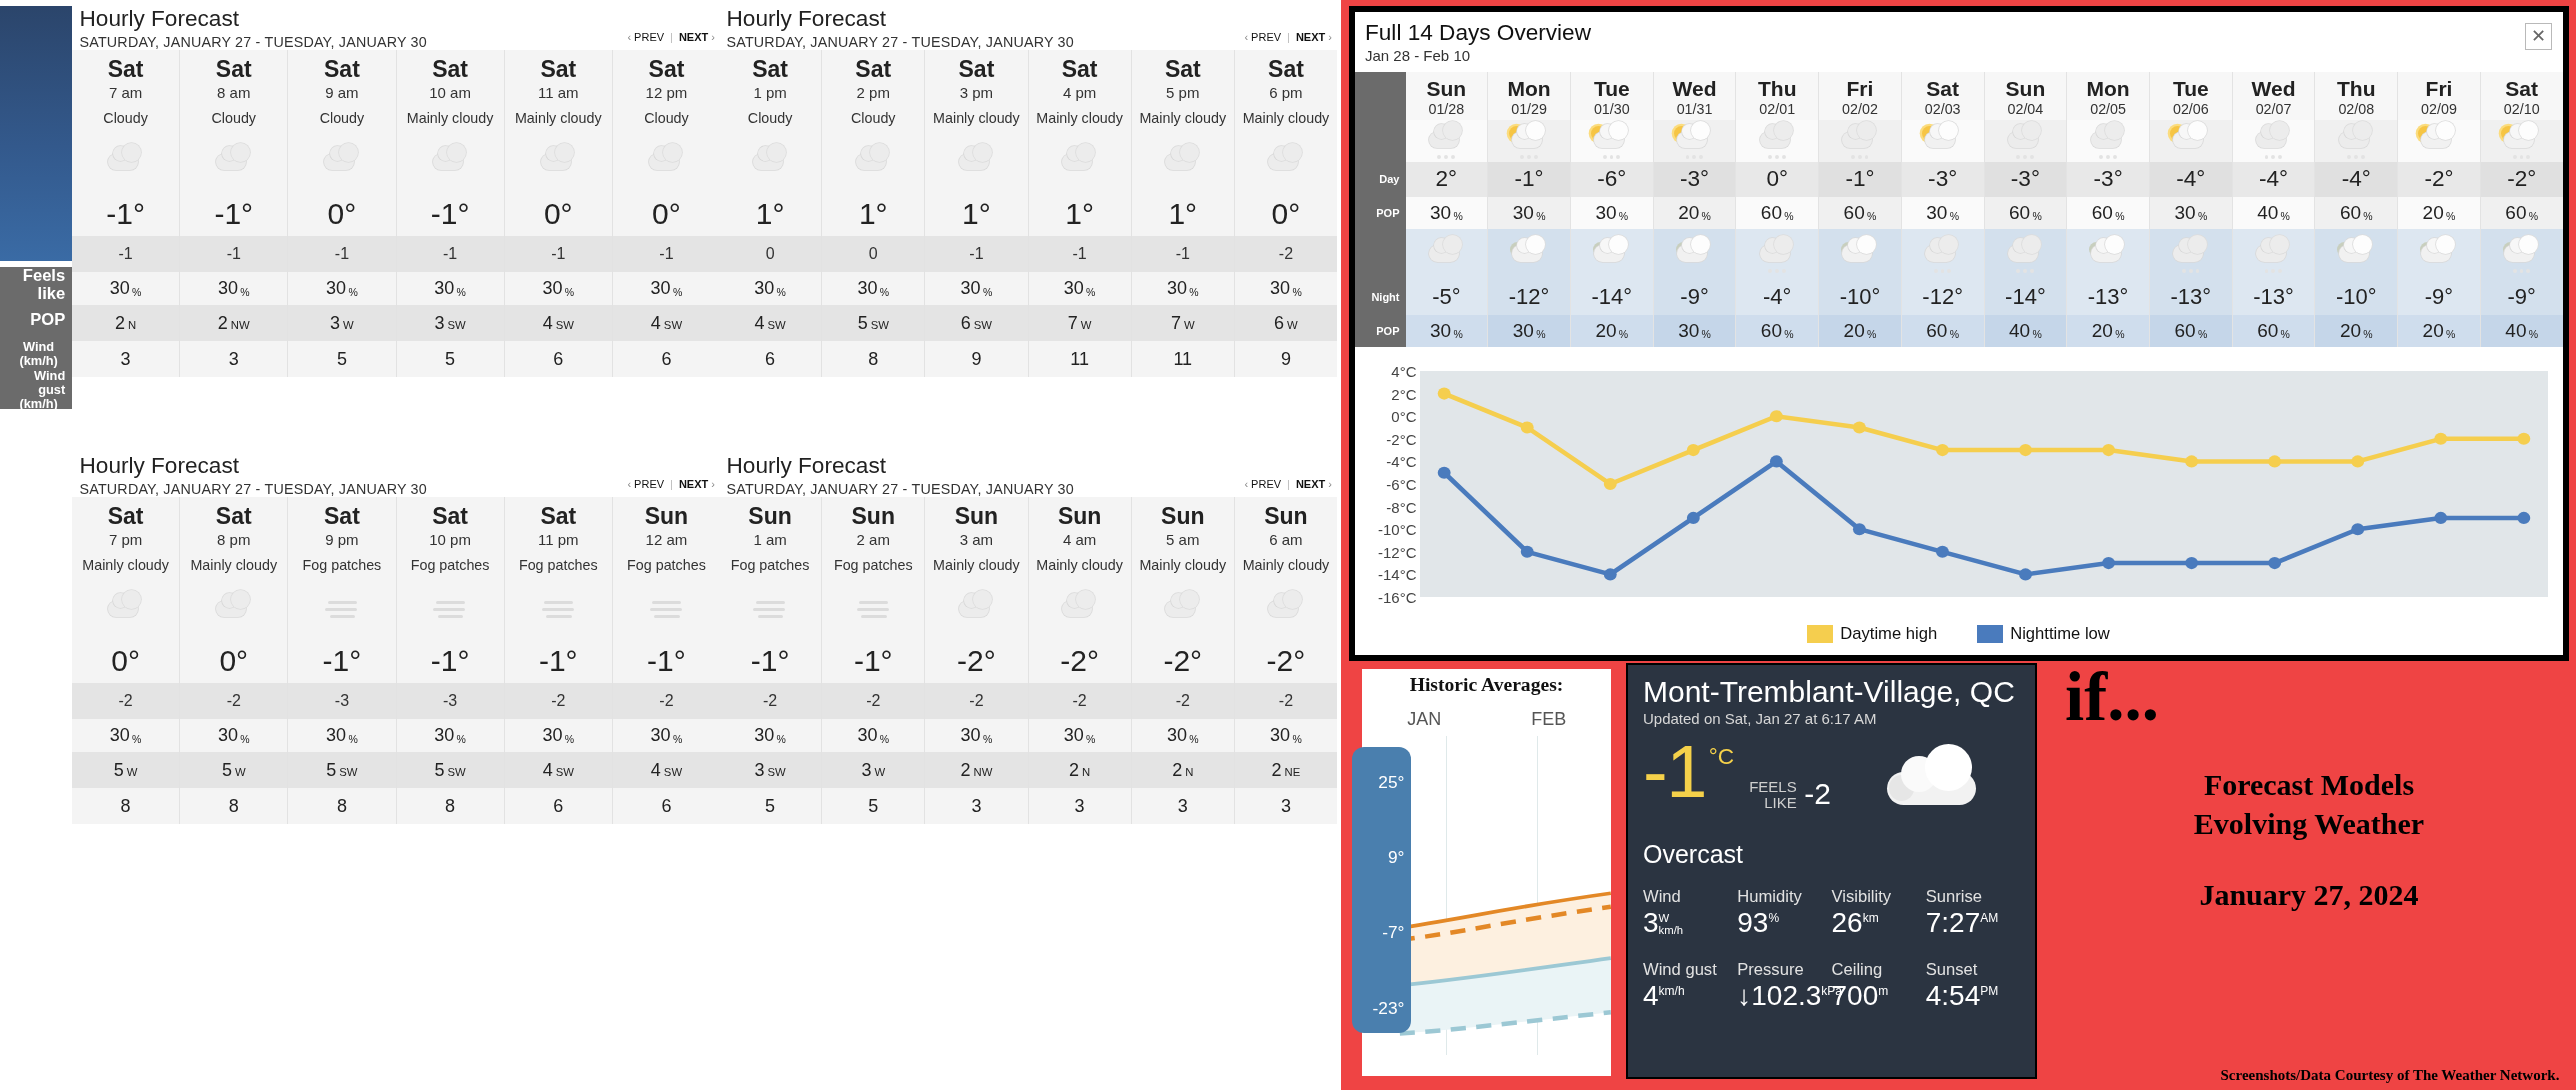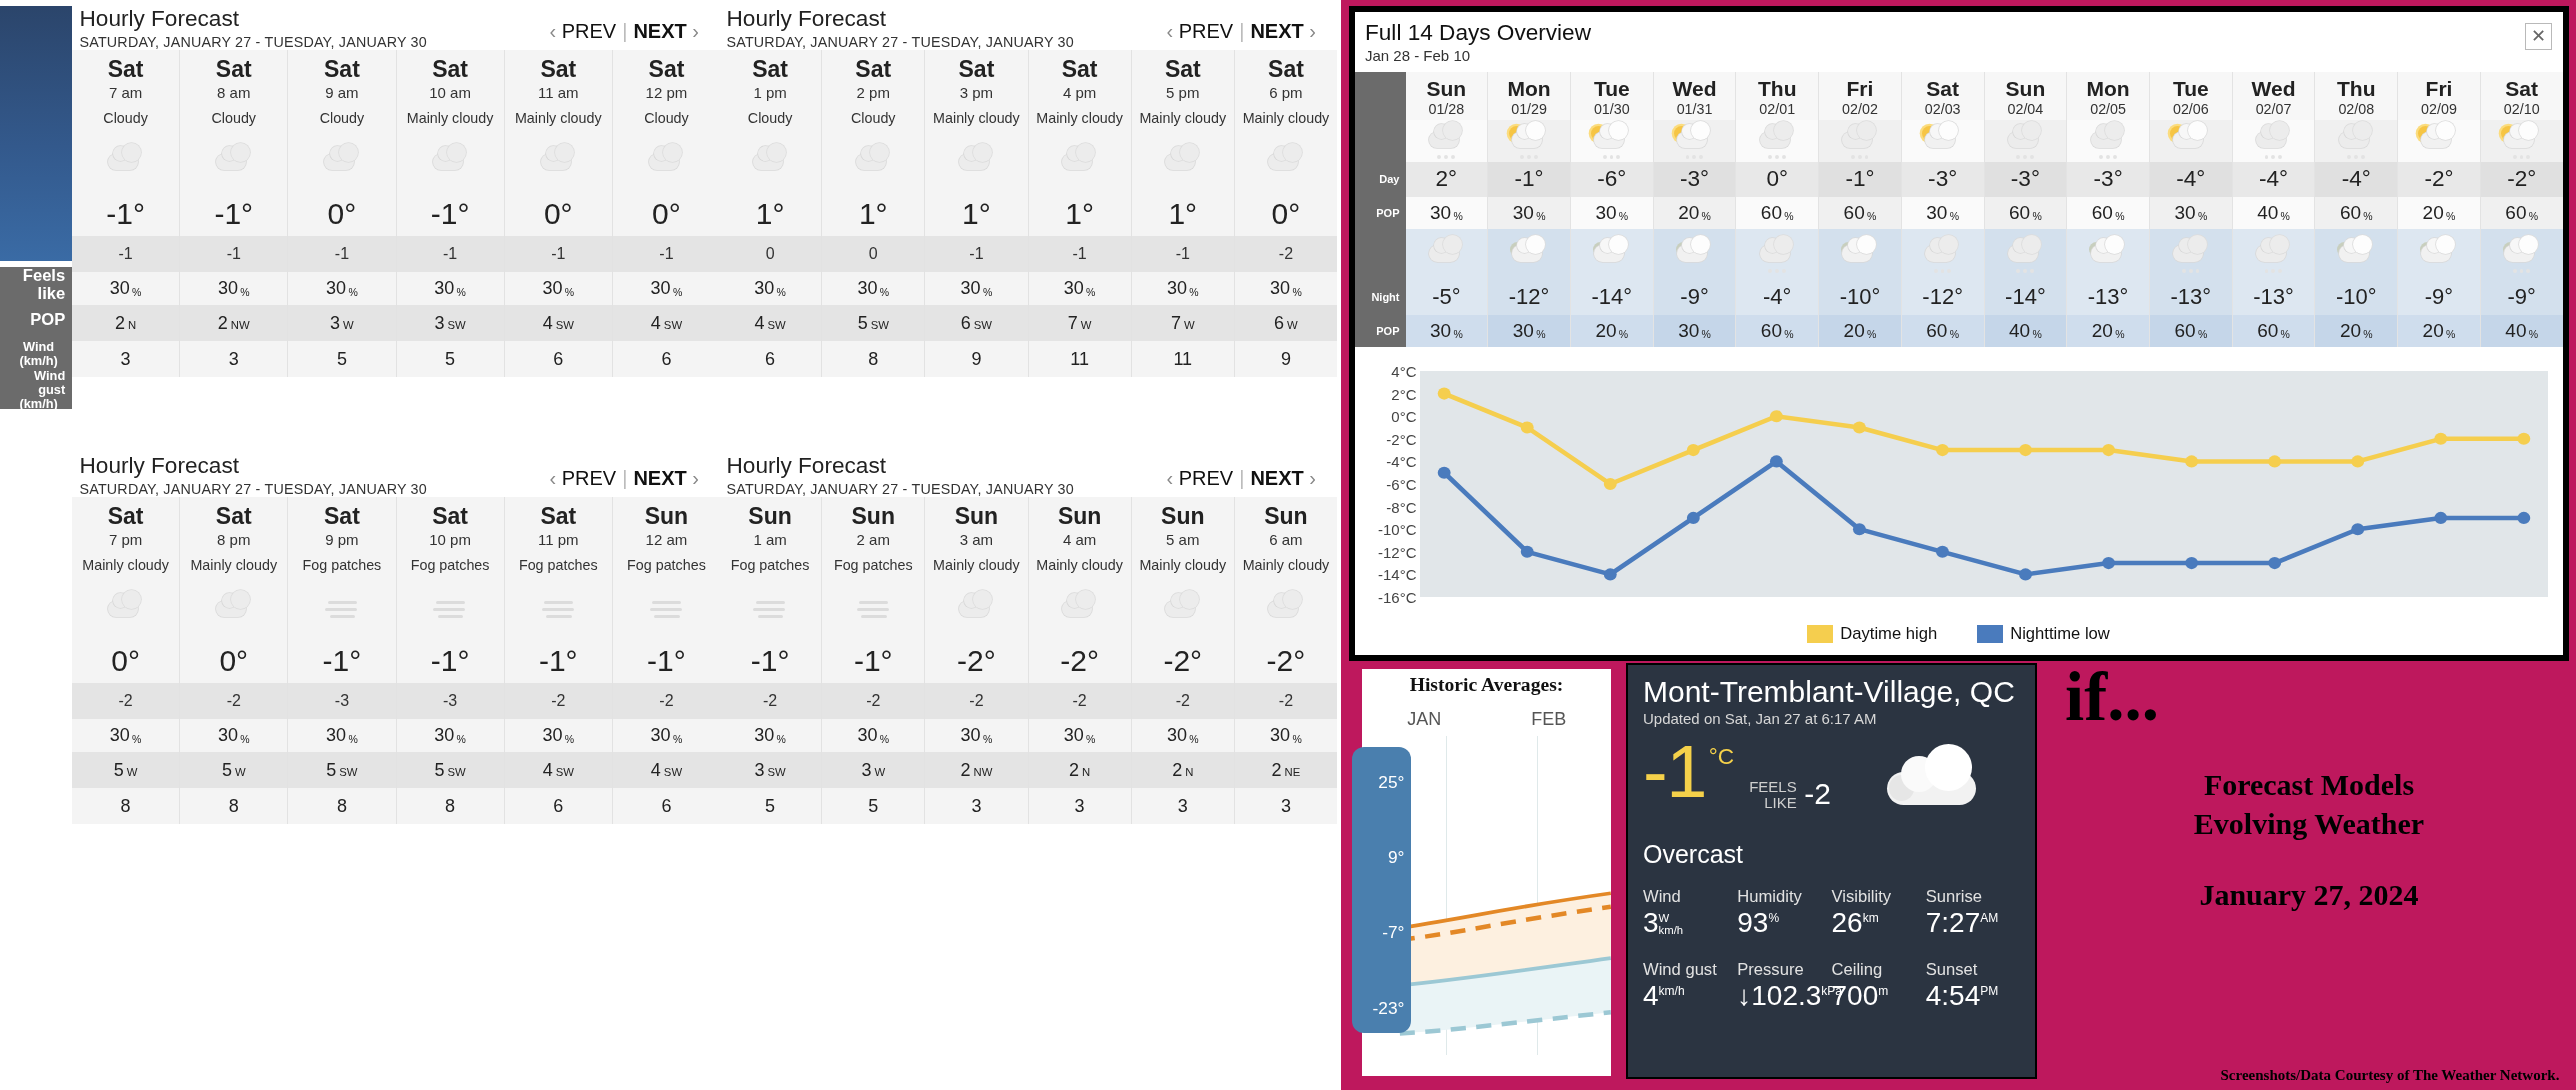--- a/index.html
+++ b/index.html
@@ -27,7 +27,7 @@
   .hf-head { height:50px; padding:7.5px 0 0 7.5px; position:relative; background:#fff;}
   .hf-title { font-size:22.6px; color:#222; font-weight:400; line-height:1.0; }
   .hf-sub { font-size:14.3px; color:#333; letter-spacing:0.2px; margin-top:3.8px; }
-  .hf-nav { position:absolute; right:21px; bottom:7.5px; font-size:20px; color:#111; white-space:nowrap;}
+  .hf-nav { position:absolute; right:5px; bottom:7.5px; font-size:11px; color:#111; white-space:nowrap;}
   .hf-nav .chev { color:#888; }
   .hf-nav .sep { color:#bbb; padding:0 6px; }
   .hf-nav b { font-weight:bold; }

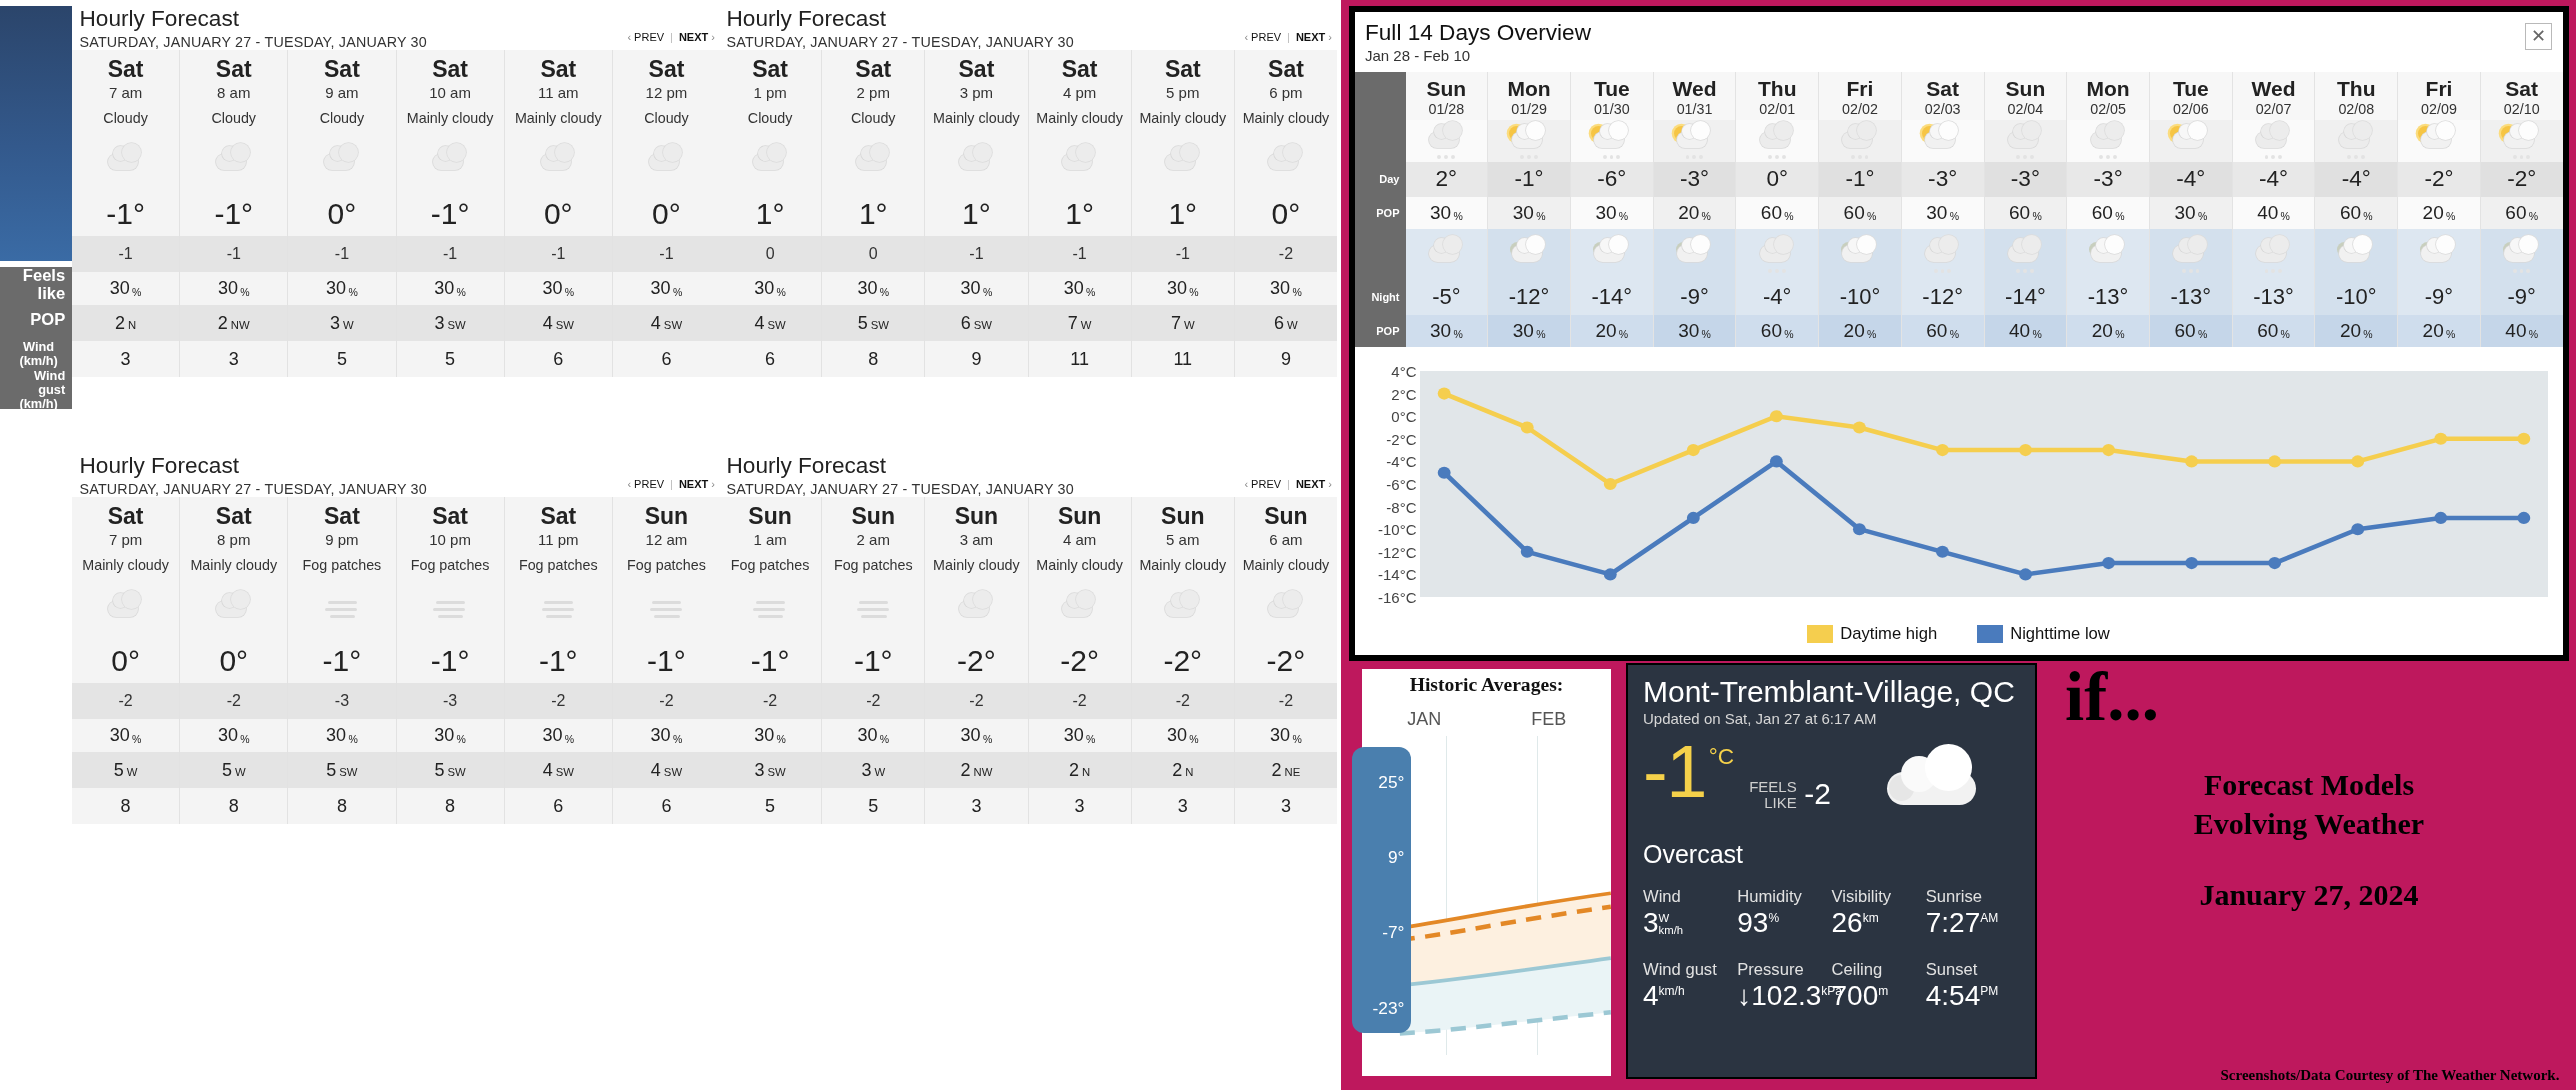--- a/index.html
+++ b/index.html
@@ -72,7 +72,7 @@
   .wi .drops i { display:inline-block; width:3.8px; height:3.8px; border-radius:50%; background:#e3e3e3; margin:0 1.5px;}
 
   
-  #right-area { position:absolute; left:1341px; top:0; width:1235px; height:1091px; background:#be185d; }
+  #right-area { position:absolute; left:1341px; top:0; width:1235px; height:1091px; background:#ef4444; }
 
   .overview-box { position:absolute; left:7.5px; top:6px; width:1220px; height:655px;
       background:#fff; border:6.8px solid #000; }

